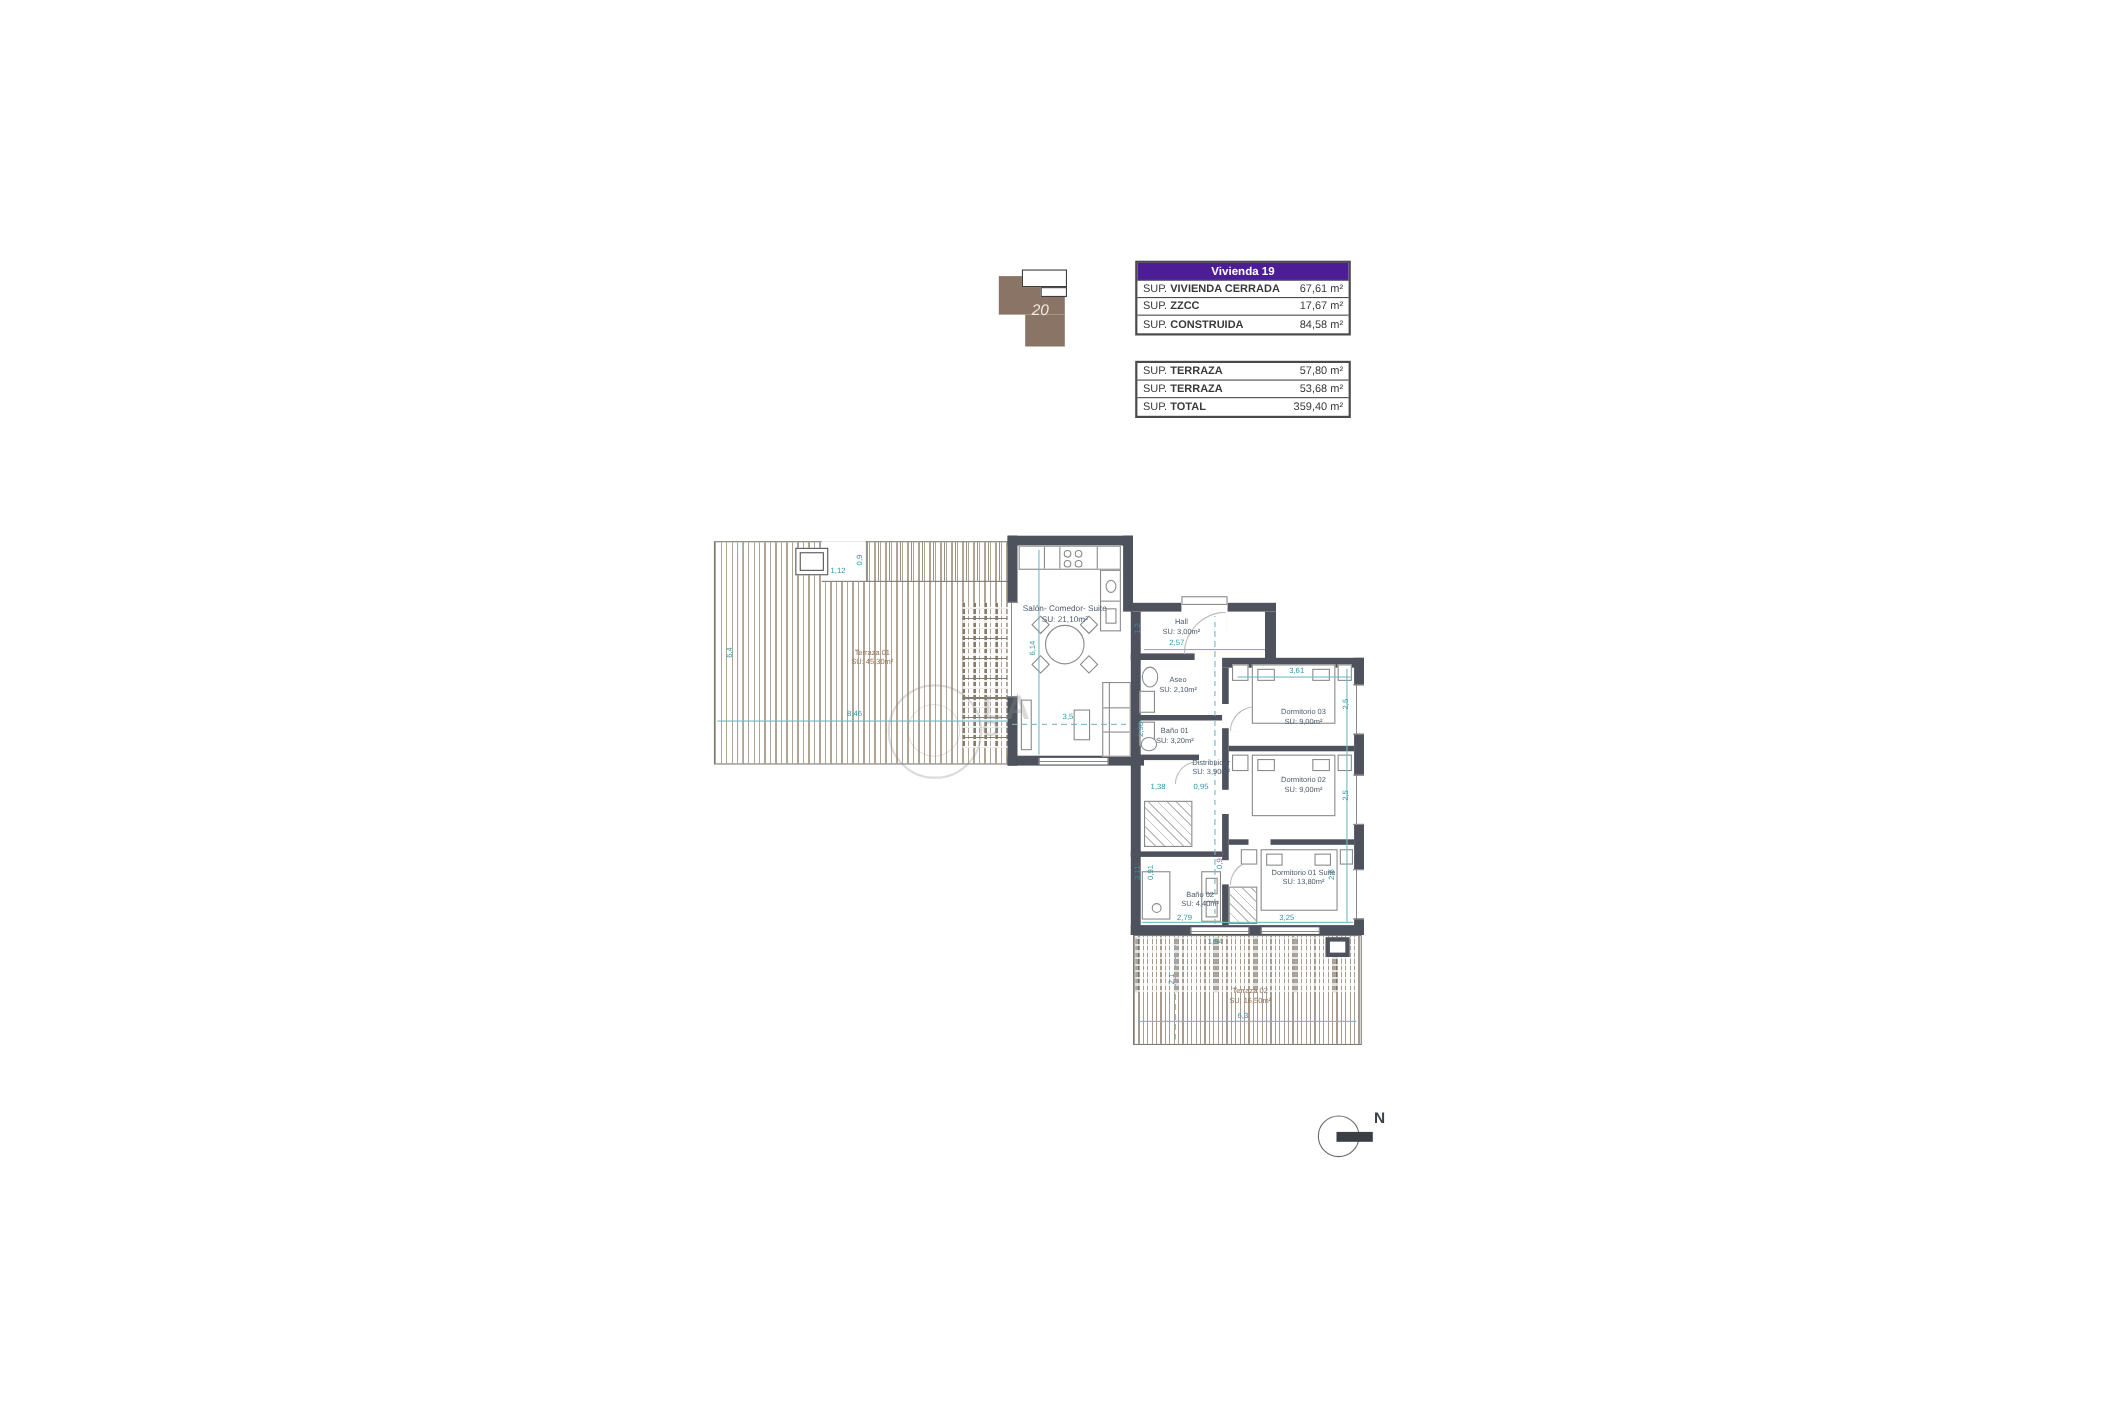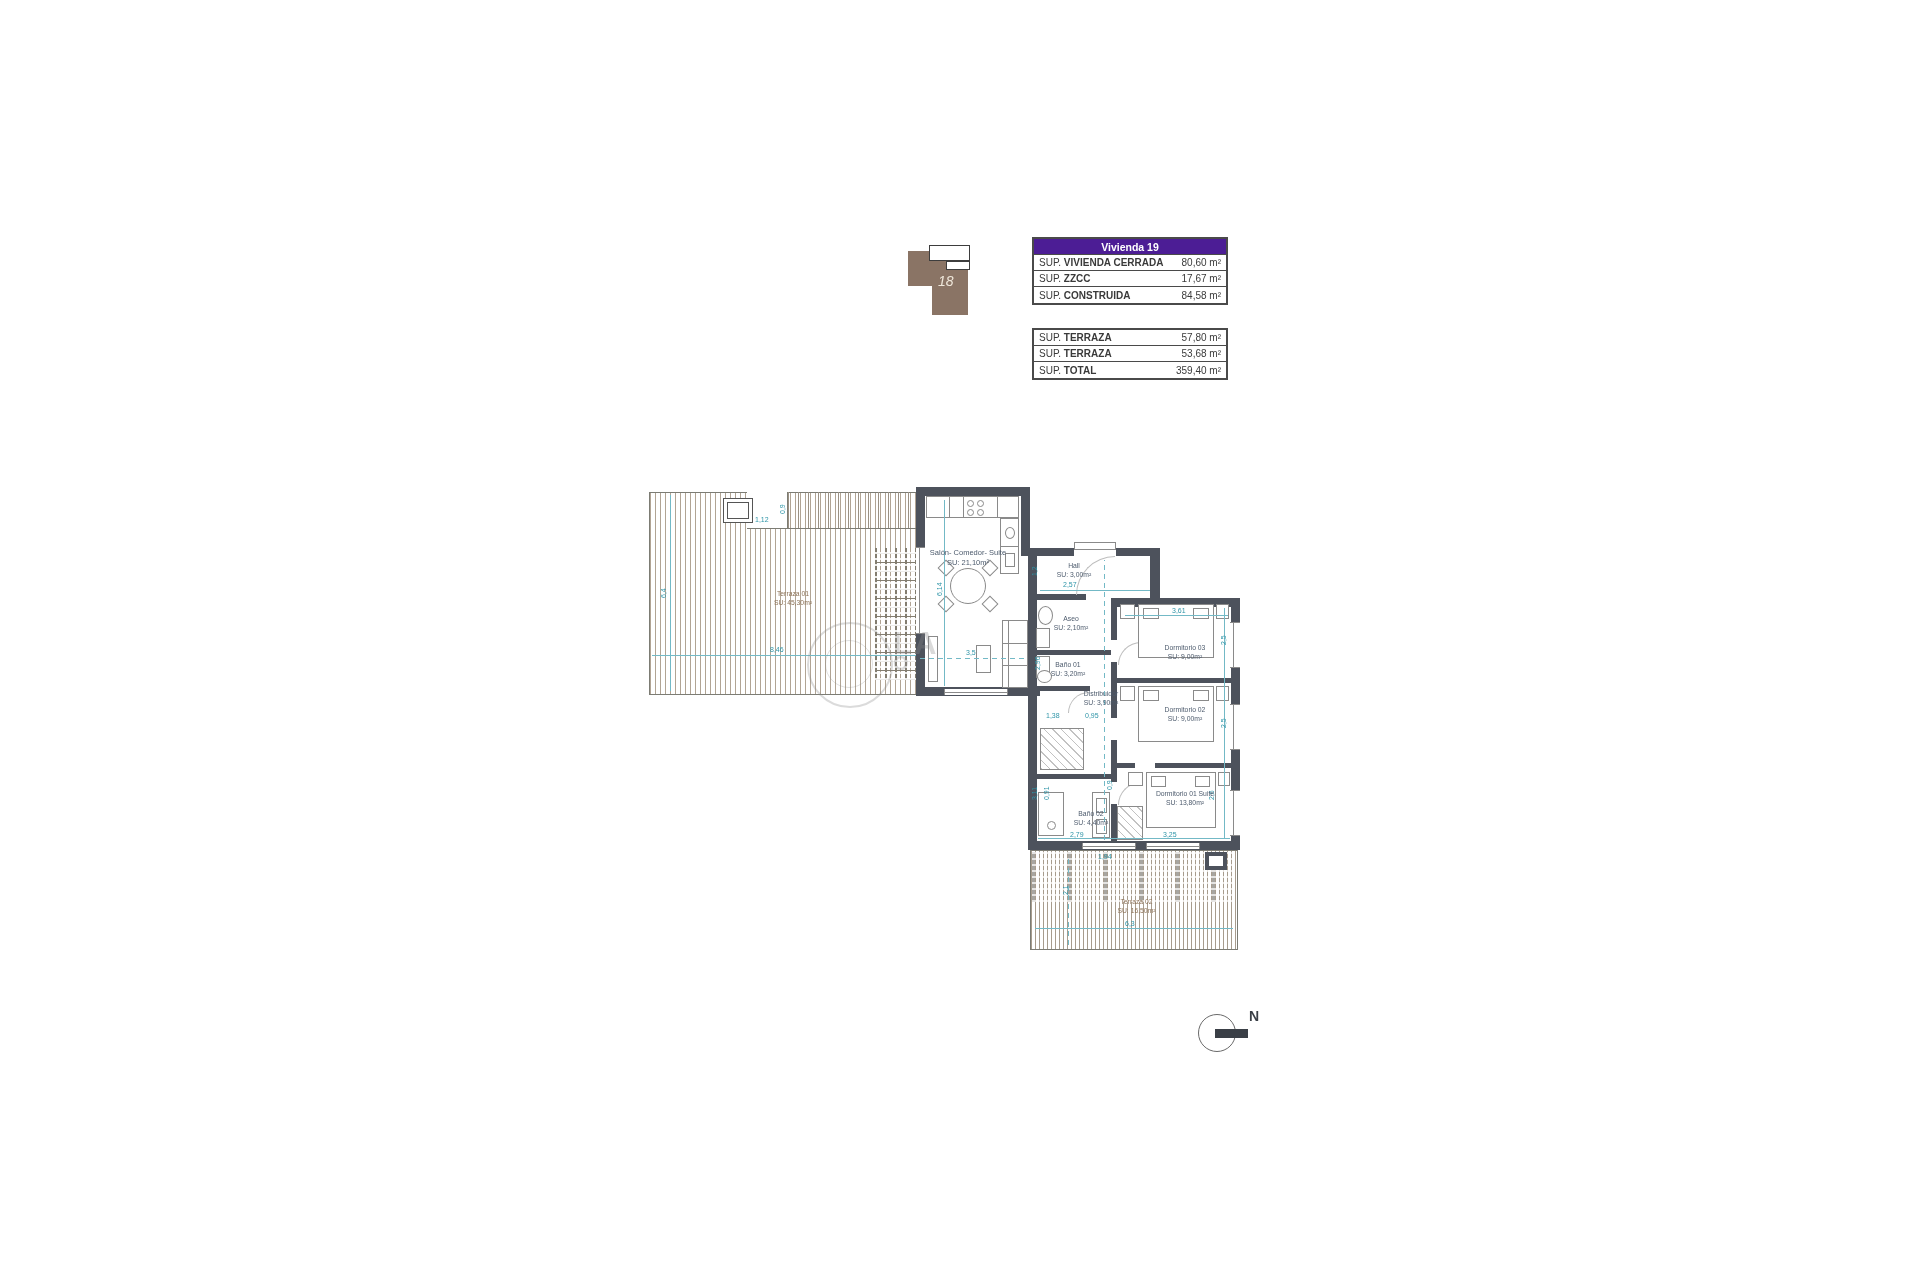--- a/index.html
+++ b/index.html
@@ -82,7 +82,7 @@
     <div class="hd">Vivienda 19</div>
     <div class="row">
       <span class="lbl"><span>SUP. </span><b>VIVIENDA CERRADA</b></span>
-      <span class="val">80,60 m²</span>
+      <span class="val">67,61 m²</span>
     </div>
     <div class="row">
       <span class="lbl"><span>SUP. </span><b>ZZCC</b></span>

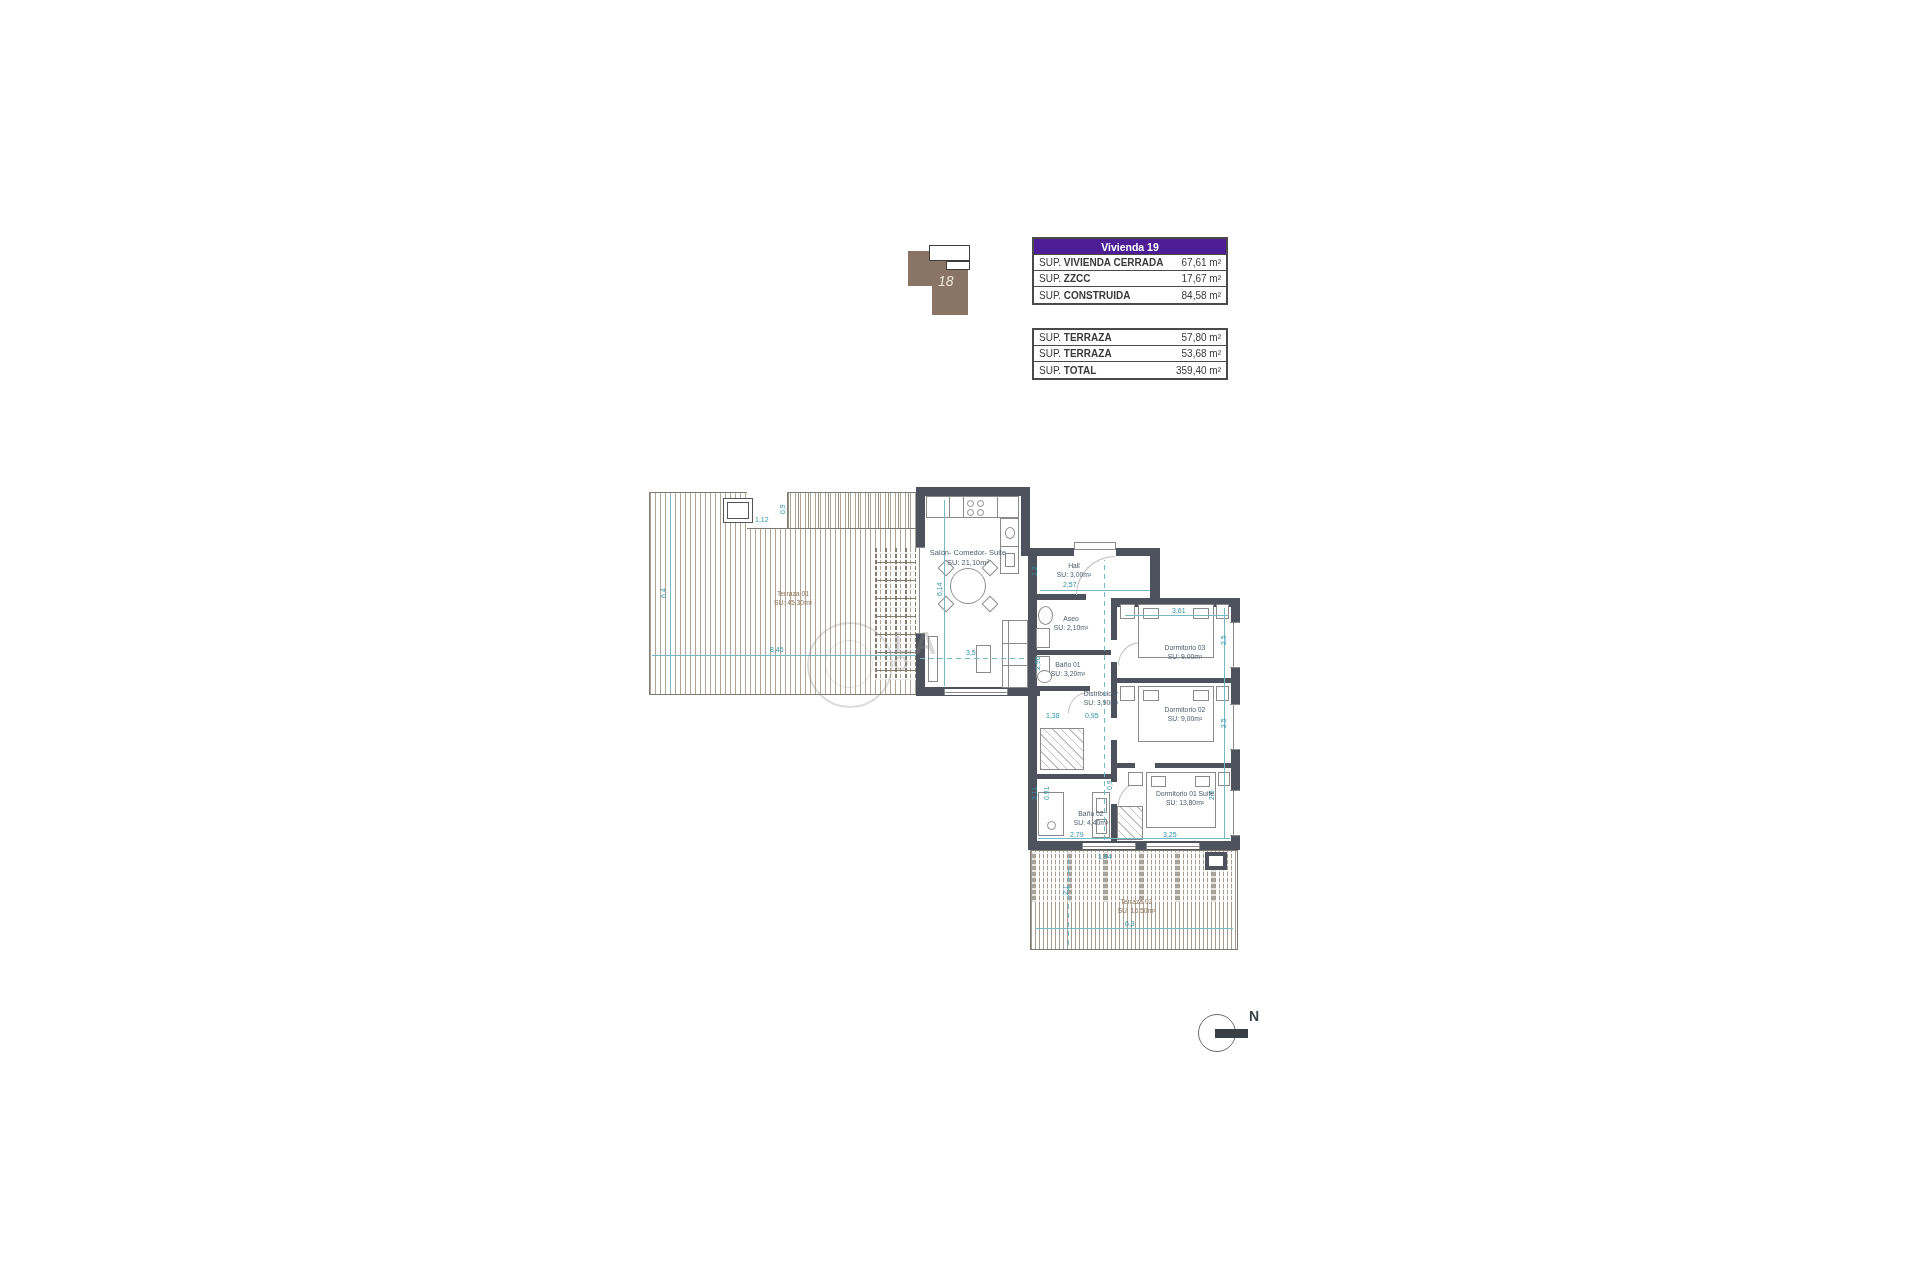--- a/index.html
+++ b/index.html
@@ -75,7 +75,7 @@
     <div class="brown" style="left:932px;top:286px;width:36px;height:29px;"></div>
     <div class="whbox" style="left:929px;top:245px;width:41px;height:16px;"></div>
     <div class="whbox" style="left:946px;top:261px;width:24px;height:9px;"></div>
-    <div class="unitnum" style="left:938px;top:273px;">18</div>
+    <div class="unitnum" style="left:938px;top:273px;">20</div>
   </div>
 
   <div class="tbl" style="left:1032px;top:237px;">

